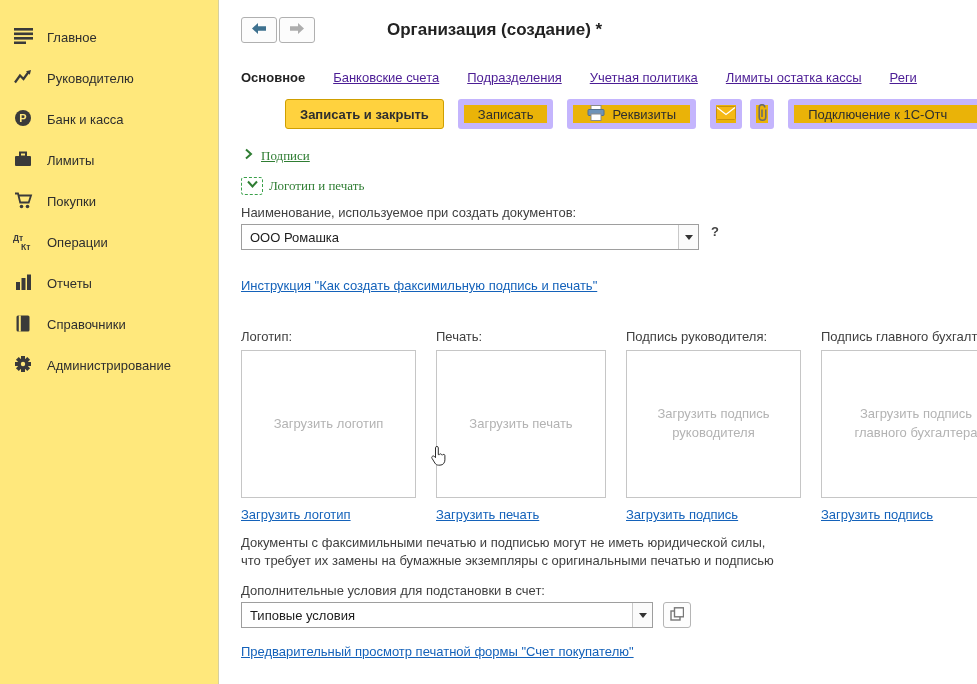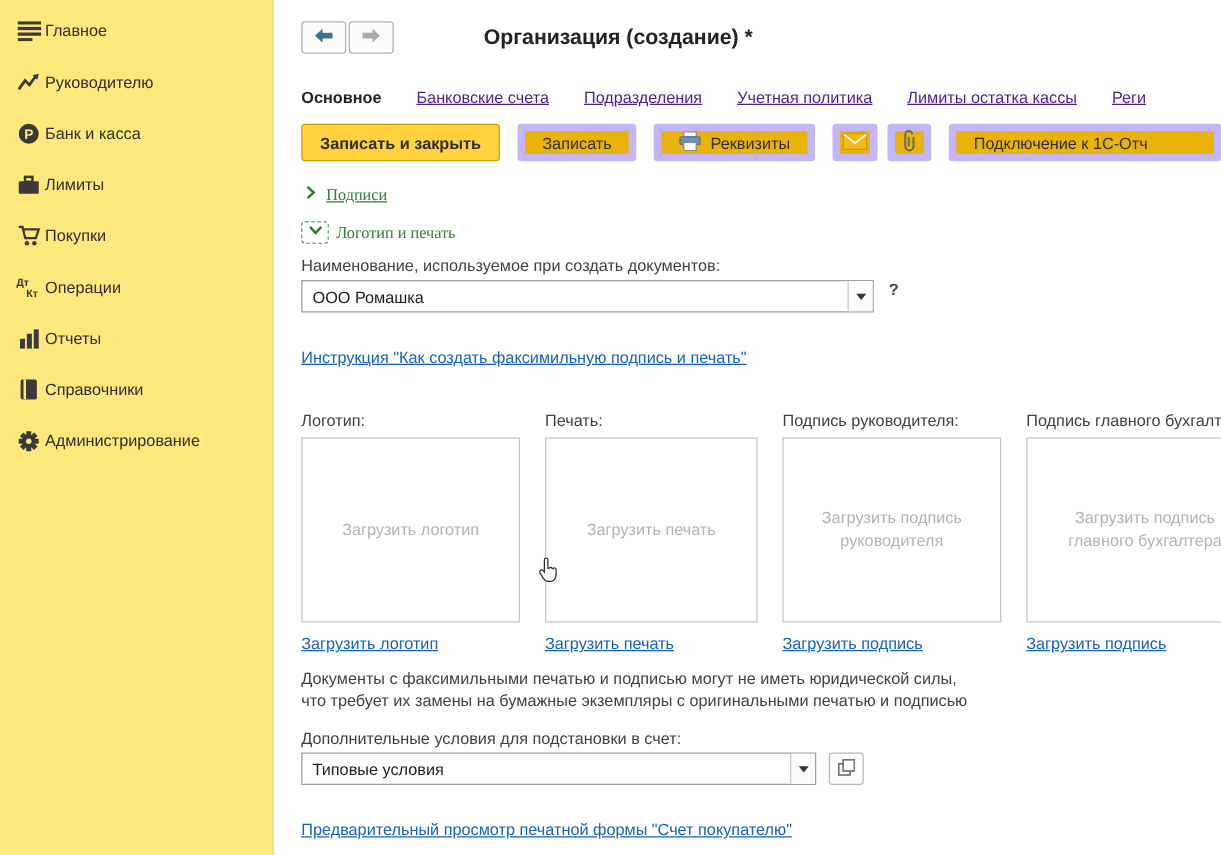--- a/index.html
+++ b/index.html
@@ -10,7 +10,7 @@
   
   .sidebar { width:219px; background:#ffe87c; border-right:1px solid #d6cfa0;
     padding-top:4px; flex-shrink:0; }
-  .side-item { display:flex; align-items:center; gap:2px; height:41px;
+  .side-item { display:flex; align-items:flex-end; gap:13px; height:41px;
     padding:0 12px; cursor:pointer; }
   .side-item .icn { width:22px; height:18px; display:flex; align-items:center;
     justify-content:center; flex-shrink:0; }

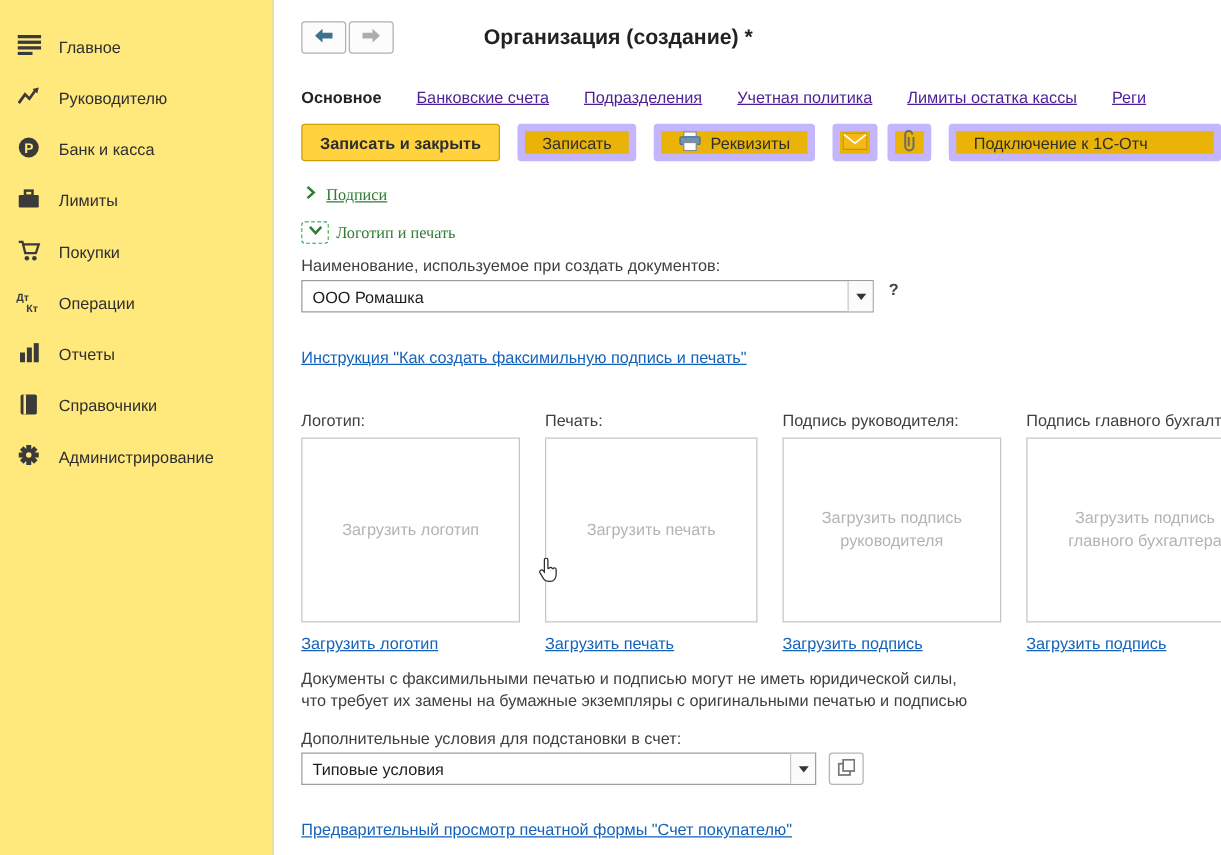--- a/index.html
+++ b/index.html
@@ -37,7 +37,7 @@
   .btn { height:30px; display:inline-flex; align-items:center; gap:7px;
     padding:0 14px; background:#eab308; border:6px solid #c4b5fd; border-radius:3px;
     font-size:13px; color:#2e2e2e; cursor:pointer; white-space:nowrap; }
-  .btn-primary { background:#ffd23e; border:1px solid #cf9f00; font-weight:bold; }
+  .btn-primary { background:#ffd23e; border:1px solid #cf9f00; font-weight:bold;margin-left:44px; }
   .btn-icon { width:36px; padding:0; justify-content:center; }
   .btn-last { min-width:218px; }
   .icon-gap-sm { margin-left:-6px; }

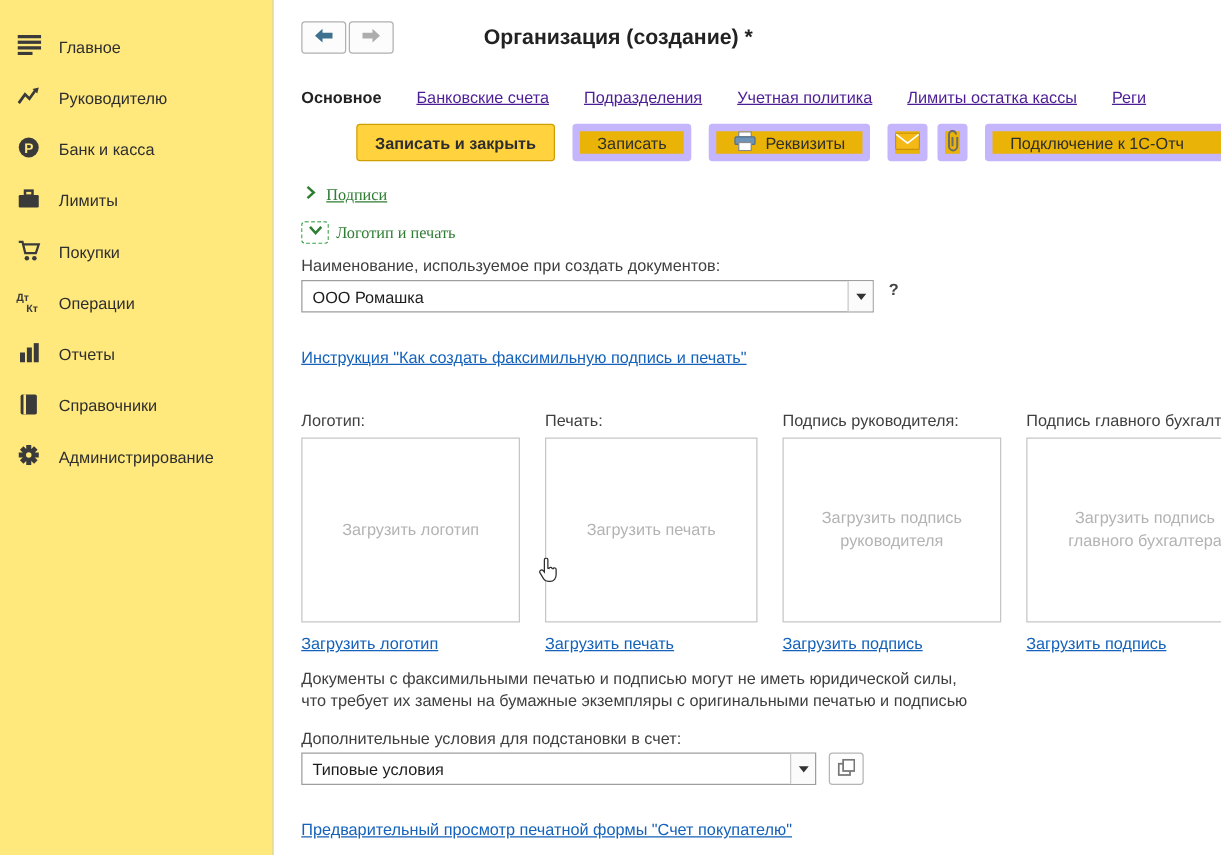--- a/index.html
+++ b/index.html
@@ -83,7 +83,7 @@
 
   .disclaimer { margin-top:12px; color:#3f3f3f; line-height:1.35;
     white-space:pre-line; }
-  .preview-link { display:inline-block; margin-top:28px; }
+  .preview-link { display:inline-block; margin-top:16px; }
 
   .cursor-hand { position:absolute; left:211px; top:446px; z-index:5;
     pointer-events:none; }

